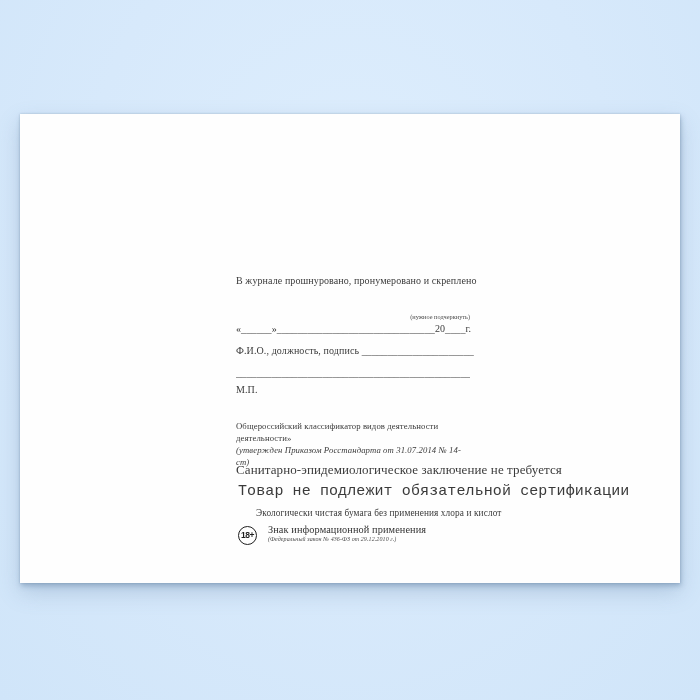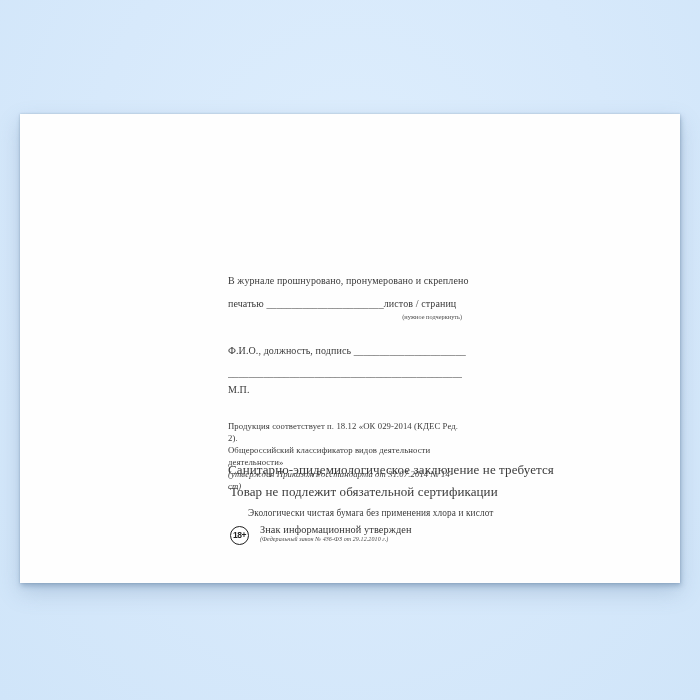--- a/index.html
+++ b/index.html
@@ -29,7 +29,7 @@
   }
   .doc {
     position: absolute;
-    left: 208px;
+    left: 216px;
     top: 0;
     width: 234px;
     height: 100%;

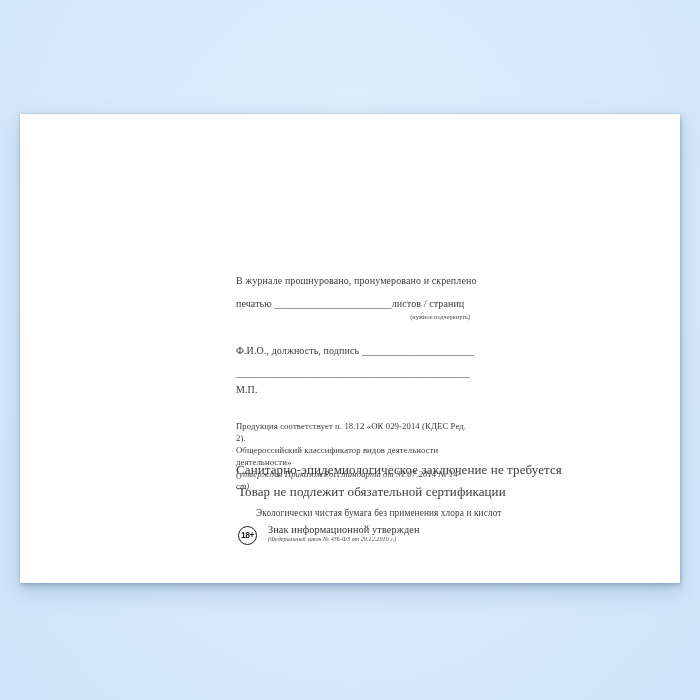--- a/index.html
+++ b/index.html
@@ -101,7 +101,6 @@
 
       <div class="line l-title">В журнале прошнуровано, пронумеровано и скреплено</div>
 
-      <div class="line l-pechat">печатью _______________________листов / страниц</div>
 
       <div class="line l-note">(нужное подчеркнуть)</div>
 

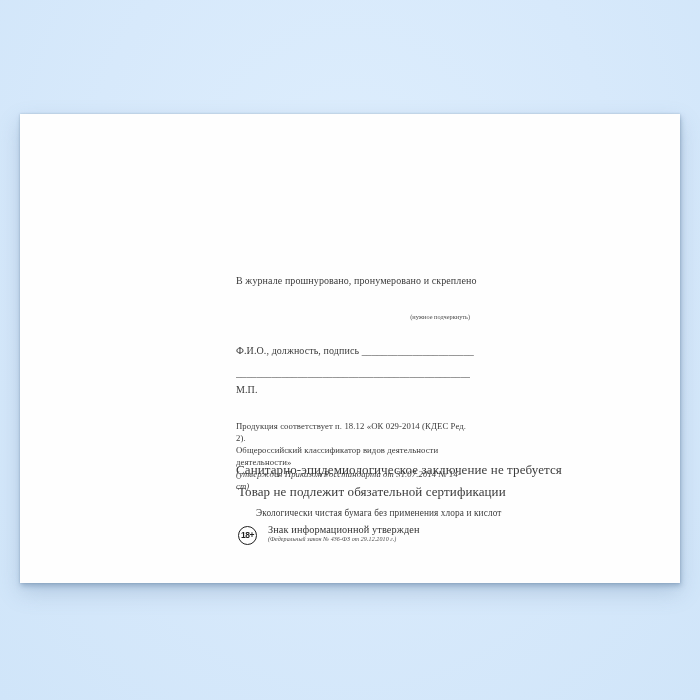--- a/index.html
+++ b/index.html
@@ -104,6 +104,7 @@
 
       <div class="line l-note">(нужное подчеркнуть)</div>
 
+      <div class="line l-date">«______»_______________________________20____г.</div>
 
       <div class="line l-blank">______________________________________________</div>
 

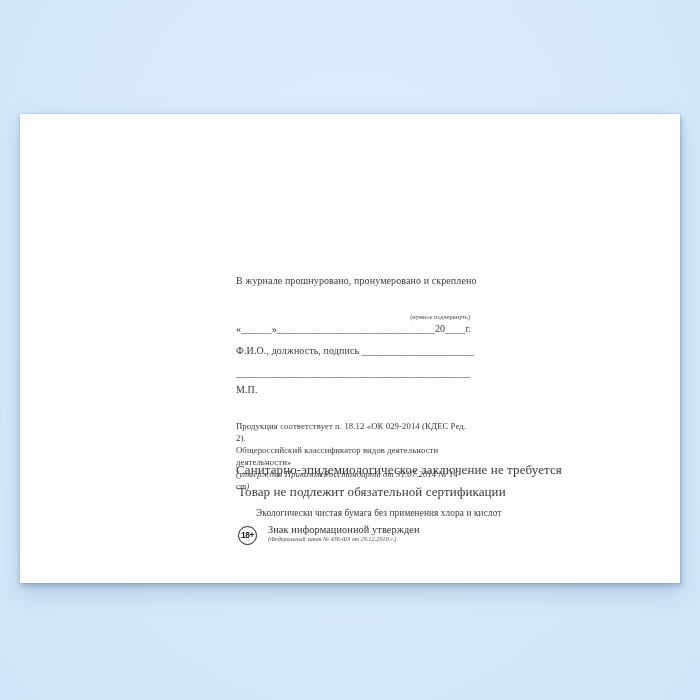--- a/index.html
+++ b/index.html
@@ -113,7 +113,6 @@
       <div class="line l-mp">М.П.</div>
 
       <div class="line l-para">
-        <div>Продукция соответствует п. 18.12 «ОК 029-2014 (КДЕС Ред. 2).</div>
         <div>Общероссийский классификатор видов деятельности деятельности»</div>
         <div class="p-it">(утвержден Приказом Росстандарта от 31.07.2014 № 14-ст)</div>
       </div>

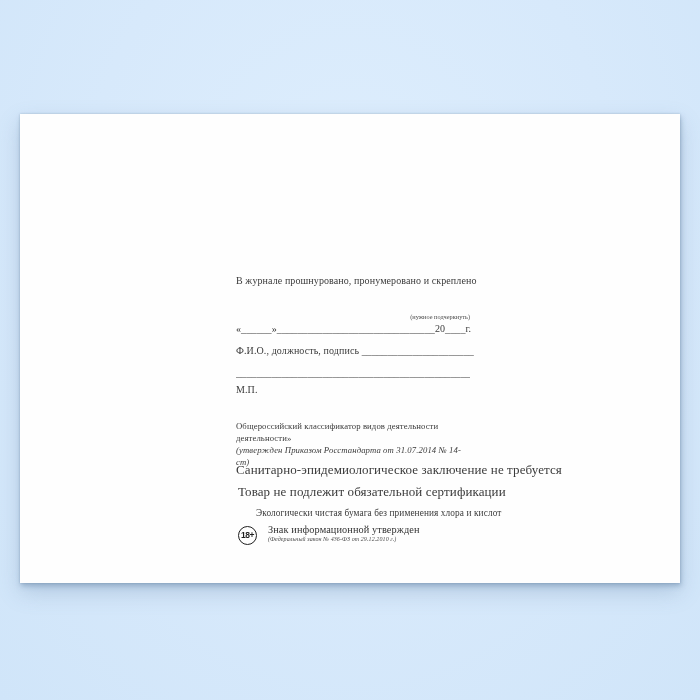--- a/index.html
+++ b/index.html
@@ -55,7 +55,7 @@
   .l-para    { top: 306px; white-space: normal; font-size: 8.7px; line-height: 12px; }
   .l-para .p-it { font-style: italic; }
   .l-san     { top: 350px; font-size: 13px; }
-  .l-tov     { top: 372px; font-size: 13px; padding-left: 2px; }
+  .l-tov     { top: 372px; font-size: 15px; padding-left: 2px; font-family: Liberation Mono, monospace; }
   .l-eco     { top: 394px; font-size: 9.3px; padding-left: 2px; margin-left: 18px; }
   .l-badge   { top: 410px; display: flex; align-items: flex-start; }
   .badge-circle {

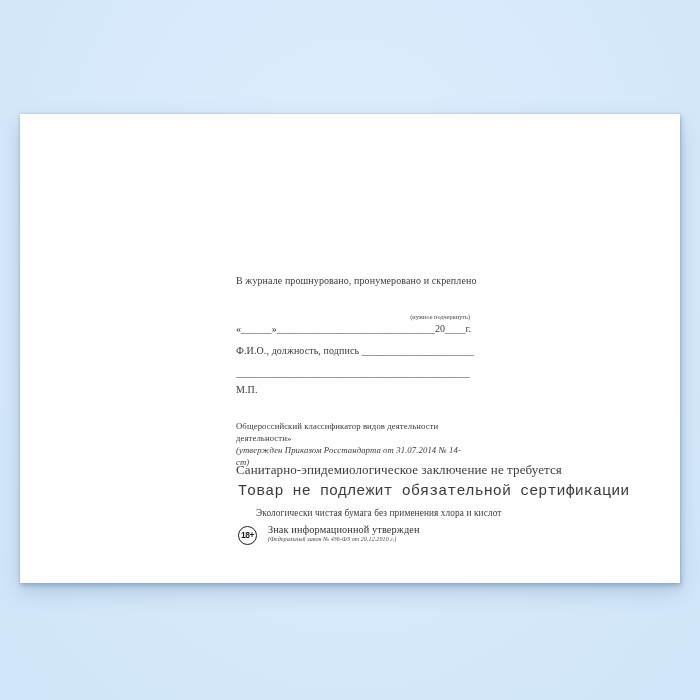--- a/index.html
+++ b/index.html
@@ -126,7 +126,7 @@
       <div class="line l-badge">
         <div class="badge-circle">18+</div>
         <div class="badge-text">
-          <div class="badge-title">Знак информационной утвержден</div>
+          <div class="badge-title">Знак информационной применения</div>
           <div class="badge-law">(Федеральный закон № 436-ФЗ от 29.12.2010 г.)</div>
         </div>
       </div>

